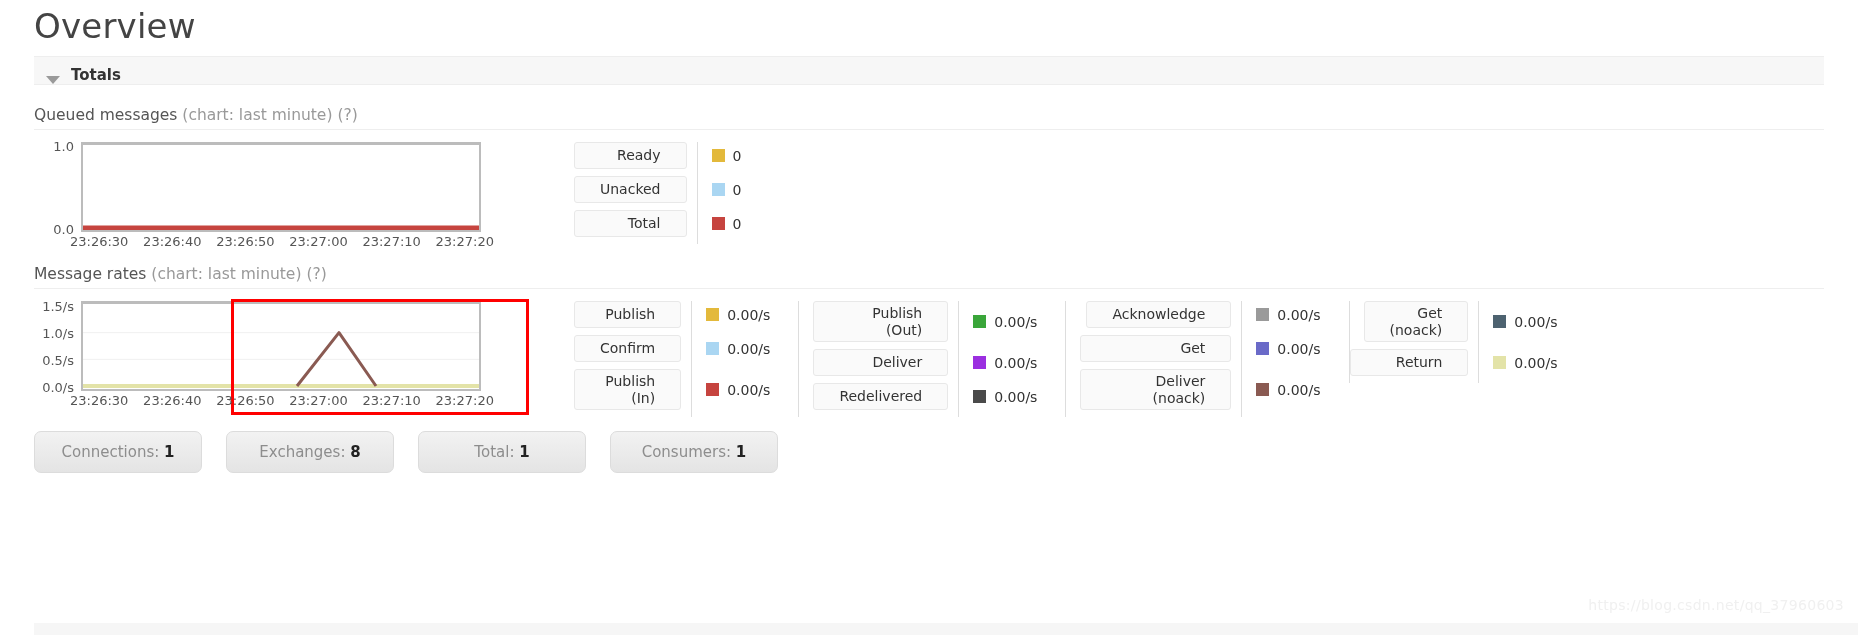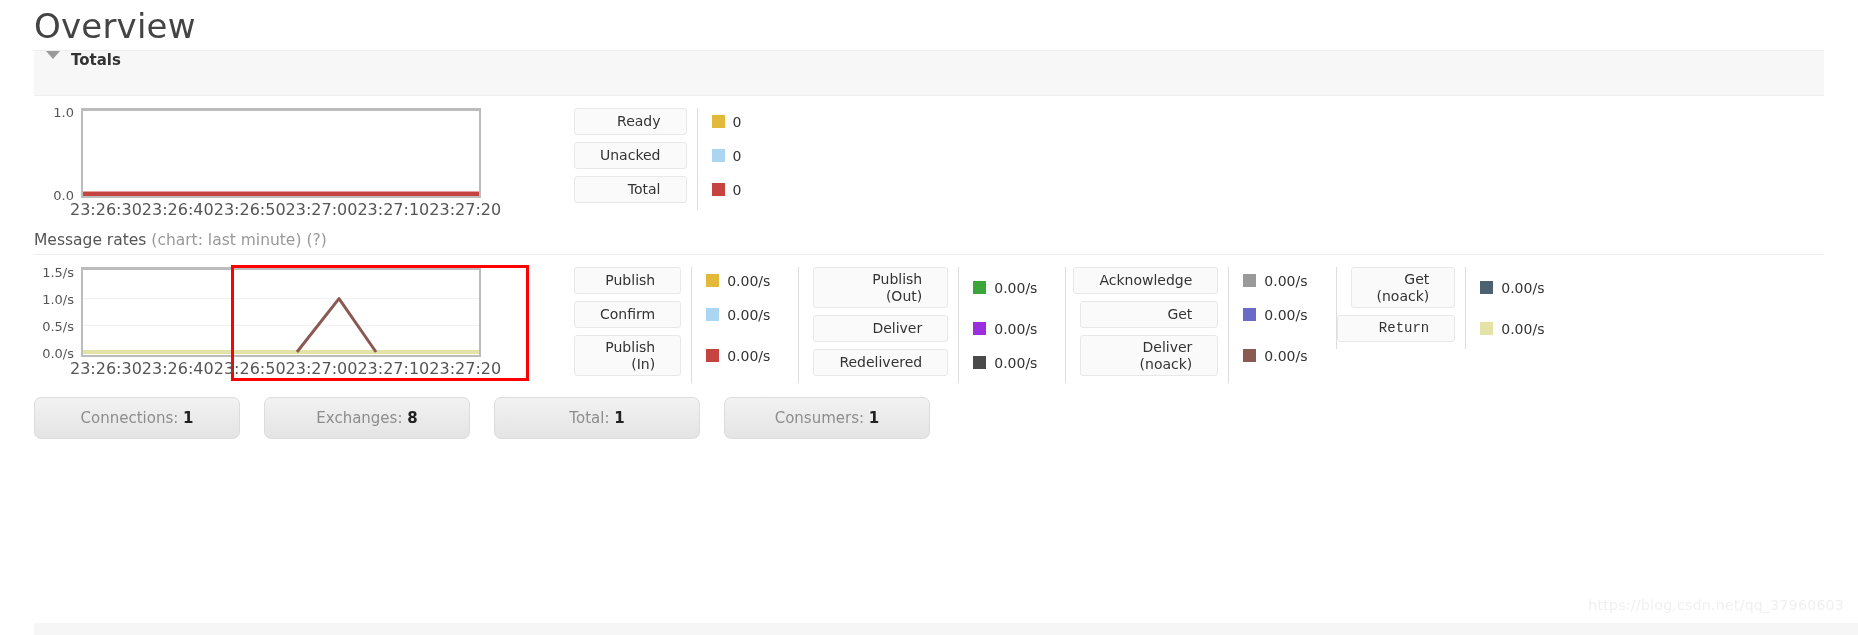--- a/index.html
+++ b/index.html
@@ -37,13 +37,13 @@
 
   
   .section-header {
-    margin: 4px 34px 0 34px;
+    margin: 10px 34px 0 34px;
     background: #f7f7f7;
     border-top: 1px solid #eeeeee;
     border-bottom: 1px solid #eeeeee;
-    height: 46px;
-    display: flex;
-    align-items: flex-start;
+    height: 29px;
+    display: flex;
+    align-items: flex-end;
     padding-left: 12px;
     box-sizing: border-box;
   }

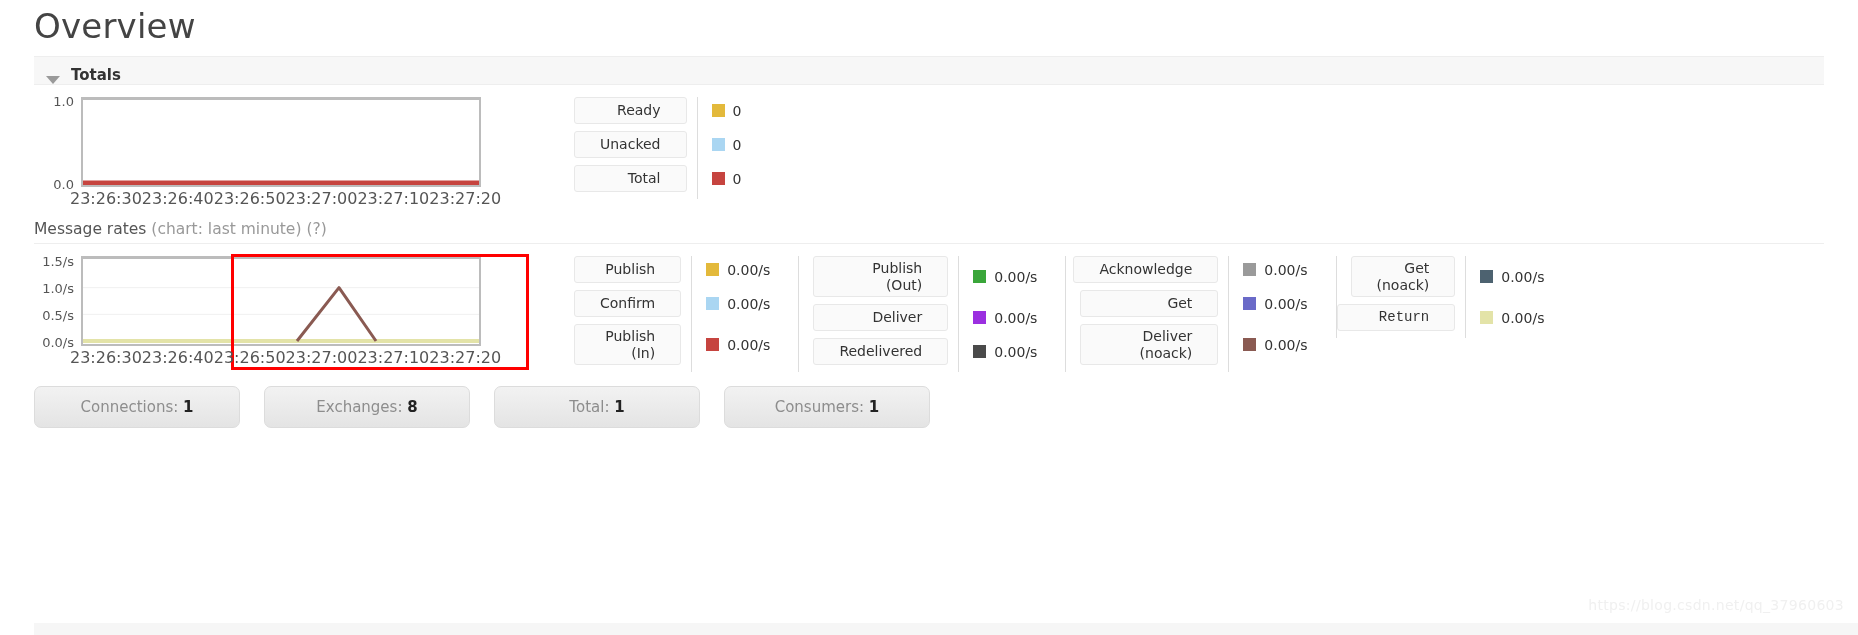--- a/index.html
+++ b/index.html
@@ -262,6 +262,11 @@
     <span class="section-header-label">Totals</span>
   </div>
 
+  <div class="sub-head">
+    <span>Queued messages</span>
+    <span class="muted">(chart: last minute)</span>
+    <span class="muted">(?)</span>
+  </div>
 
   <div class="stat-row">
 

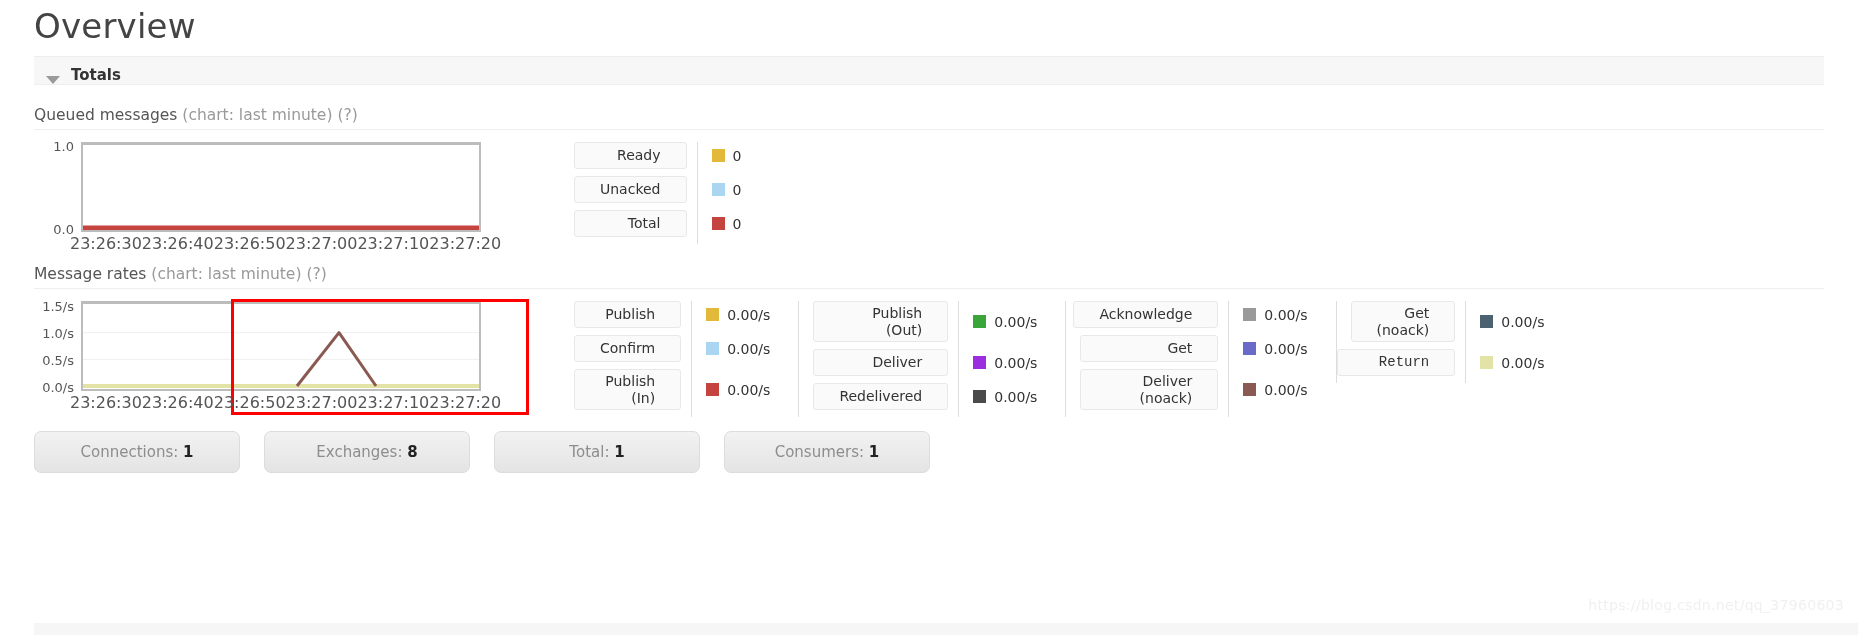--- a/index.html
+++ b/index.html
@@ -130,7 +130,7 @@
     top: 92px;
     display: flex;
     justify-content: space-between;
-    font-size: 16px;
+    font-size: 13px;
     color: #555555;
     white-space: nowrap;
   }

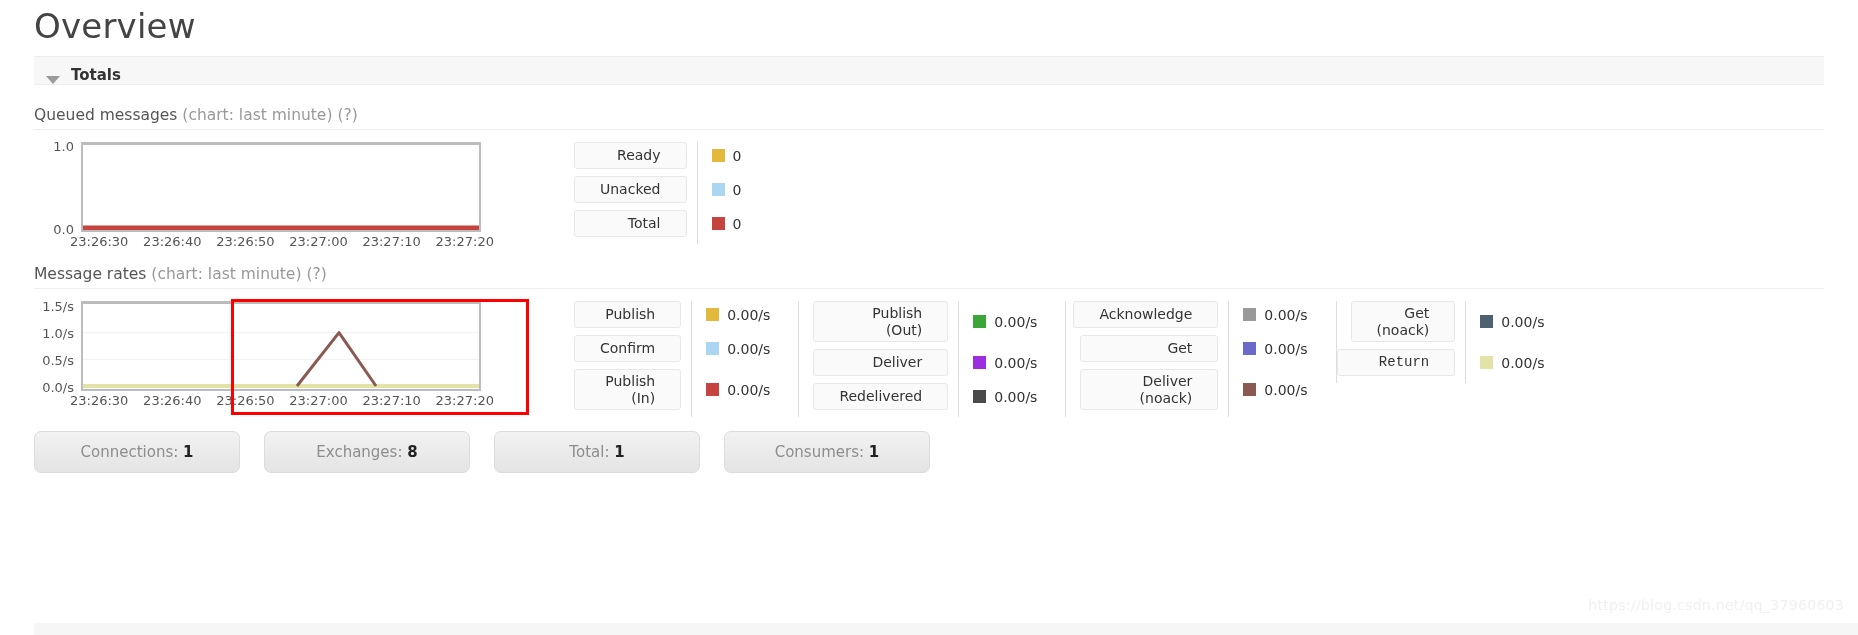--- a/index.html
+++ b/index.html
@@ -403,7 +403,7 @@
 
       <div class="legend-group" style="margin-left:28px;">
         <div class="legend-labels">
-          <div class="legend-label row-h1" style="margin-left:7px; min-width:108px;">Acknowledge</div>
+          <div class="legend-label row-h1" style="margin-left:20px; min-width:108px;">Acknowledge</div>
           <div class="legend-label row-h1" style="margin-left:14px; min-width:108px;">Get</div>
           <div class="legend-label two-line row-h2" style="white-space:pre-line; margin-left:14px; min-width:108px;">Deliver
 (noack)</div>

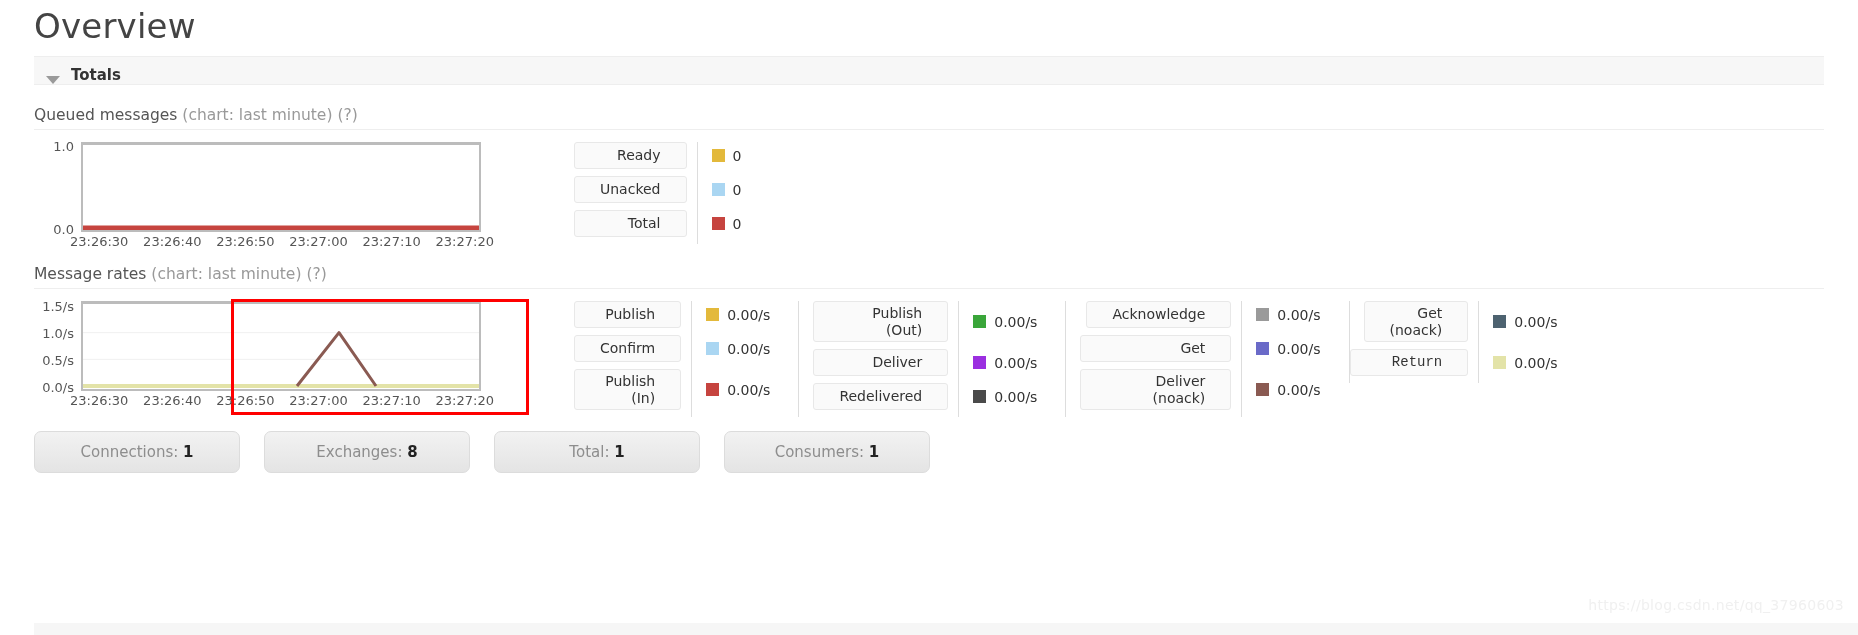--- a/index.html
+++ b/index.html
@@ -428,7 +428,7 @@
         <div class="legend-labels">
           <div class="legend-label two-line row-h2" style="white-space:pre-line; margin-left:14px;">Get
 (noack)</div>
-          <div class="legend-label row-h1" style="font-family:Liberation Mono, monospace;">Return</div>
+          <div class="legend-label row-h1" style="">Return</div>
         </div>
         <div class="legend-values">
           <div class="legend-value row-h2" style="align-items:center;">

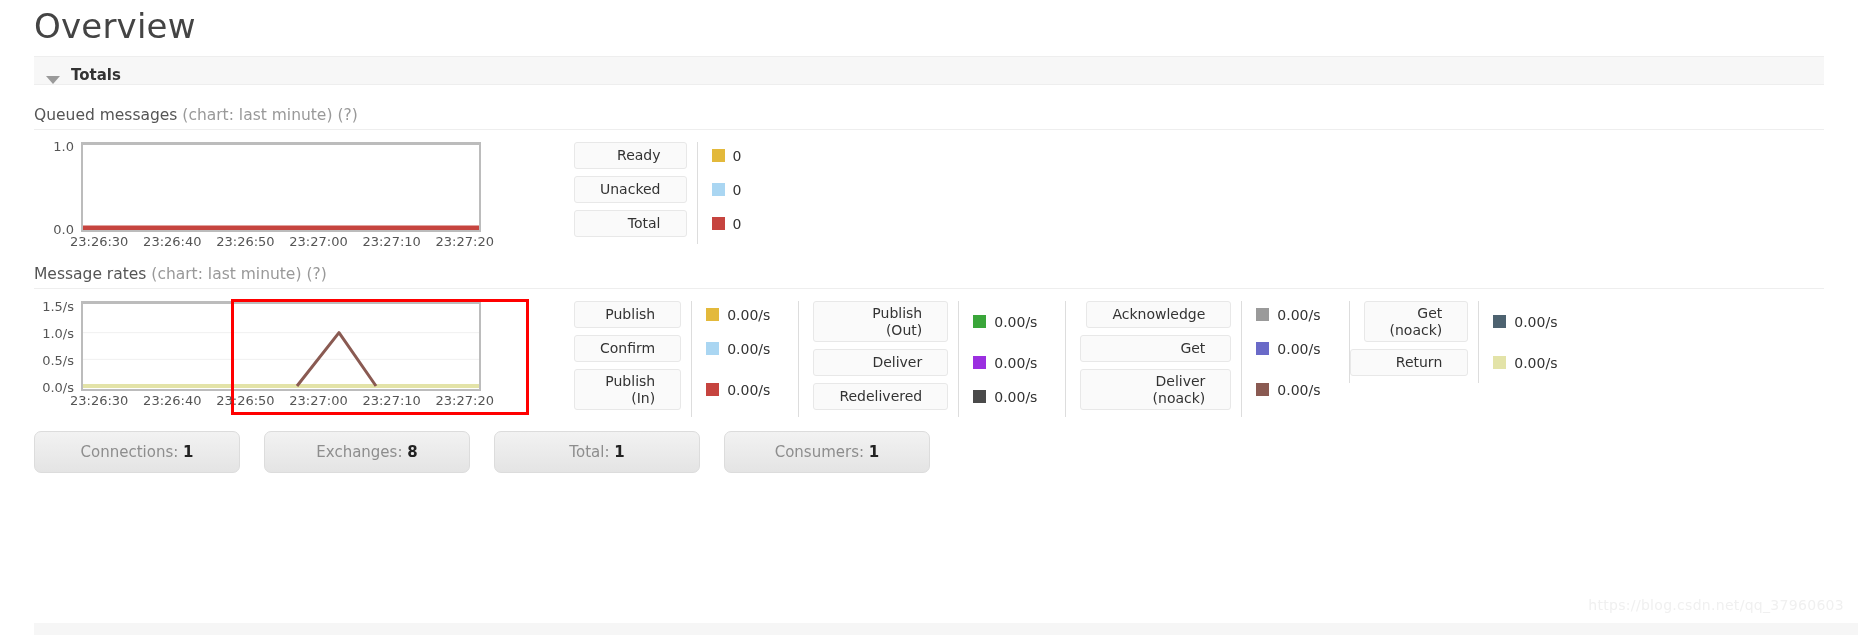--- a/index.html
+++ b/index.html
@@ -219,7 +219,7 @@
     border: 1px solid #dcdcdc;
     border-radius: 7px;
     padding: 11px 8px;
-    width: 206px;
+    width: 168px;
     text-align: center;
     font-size: 15px;
     color: #8d8d8d;

